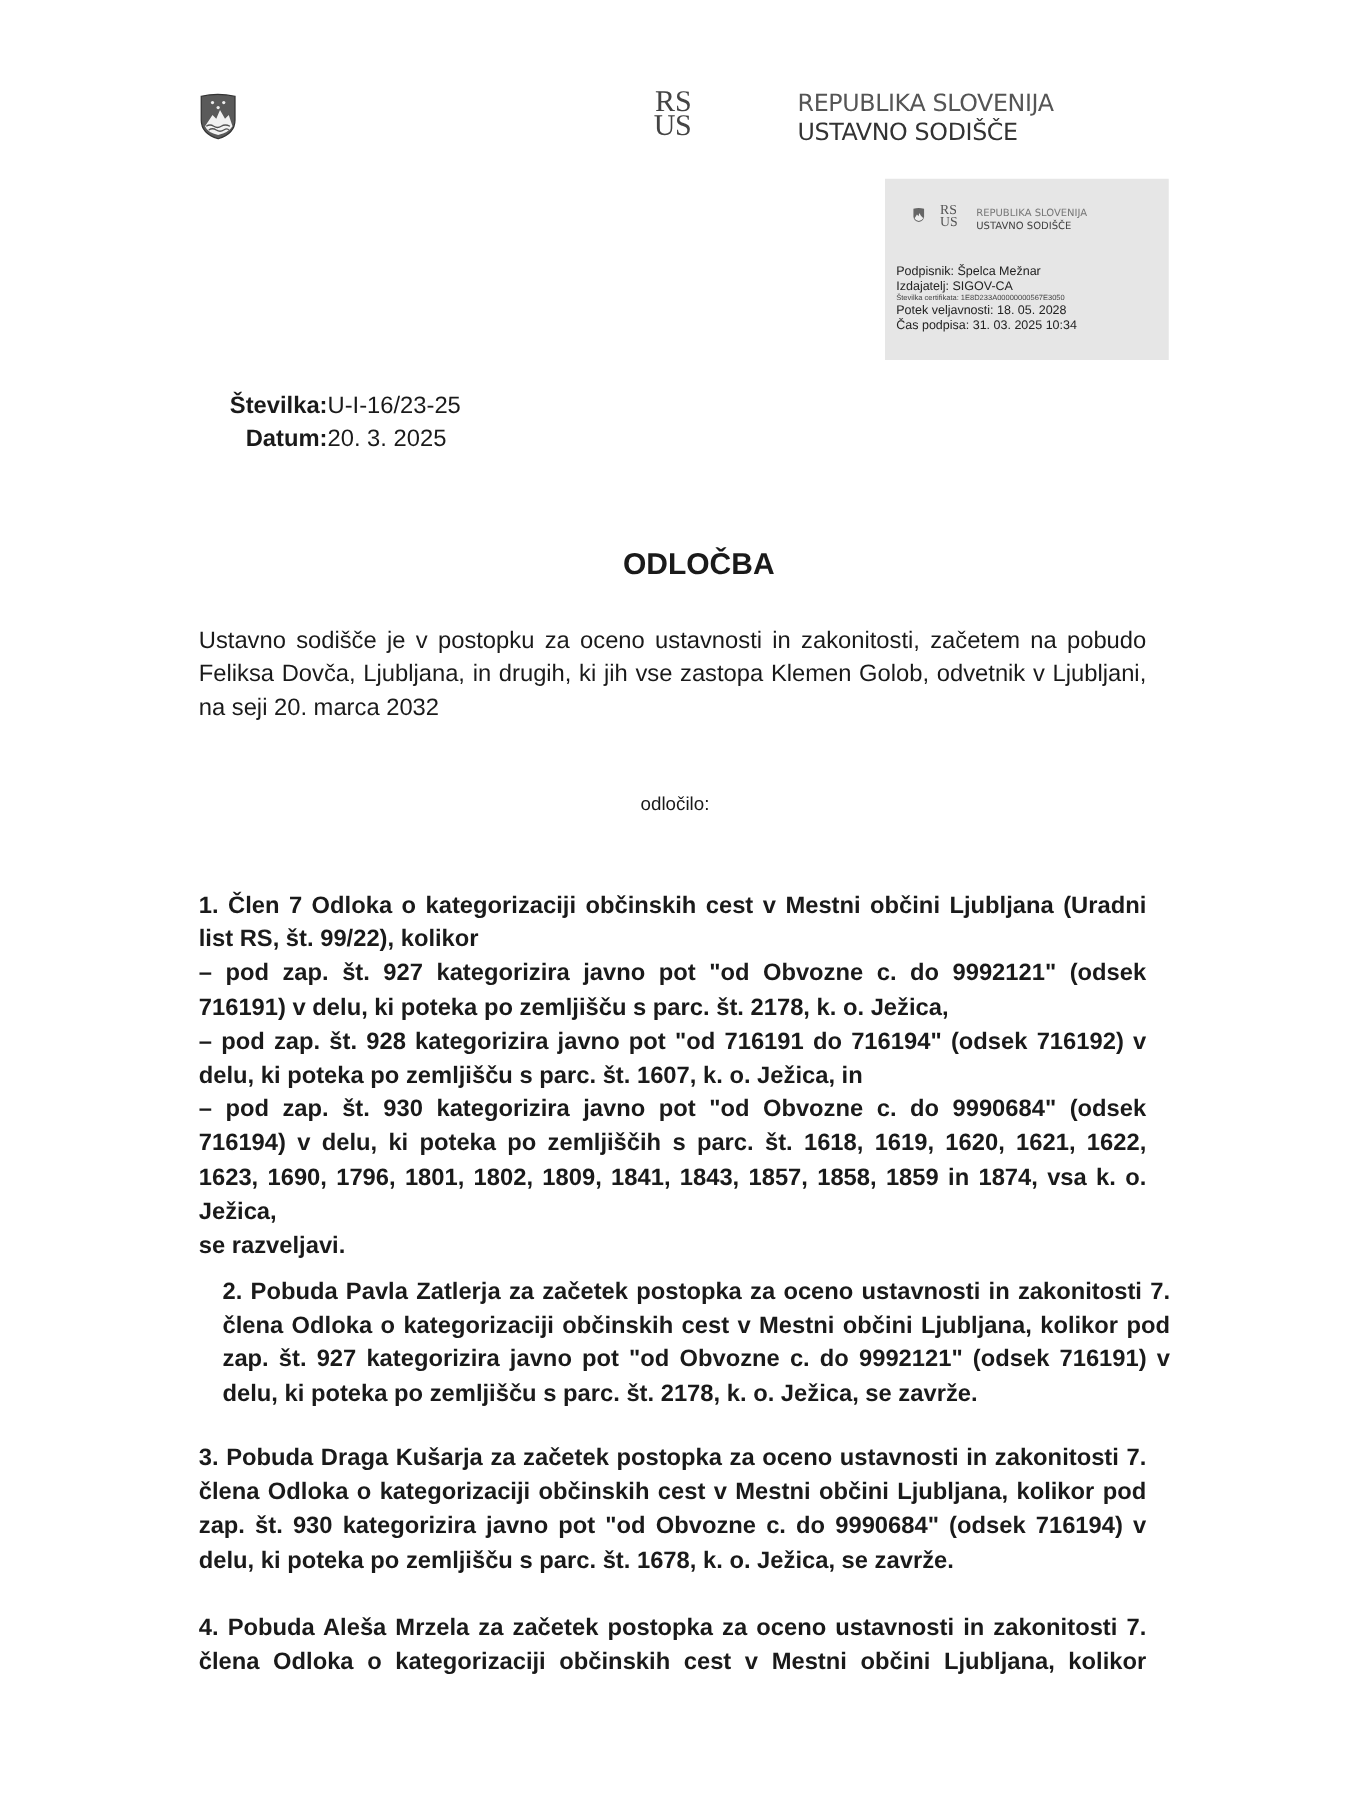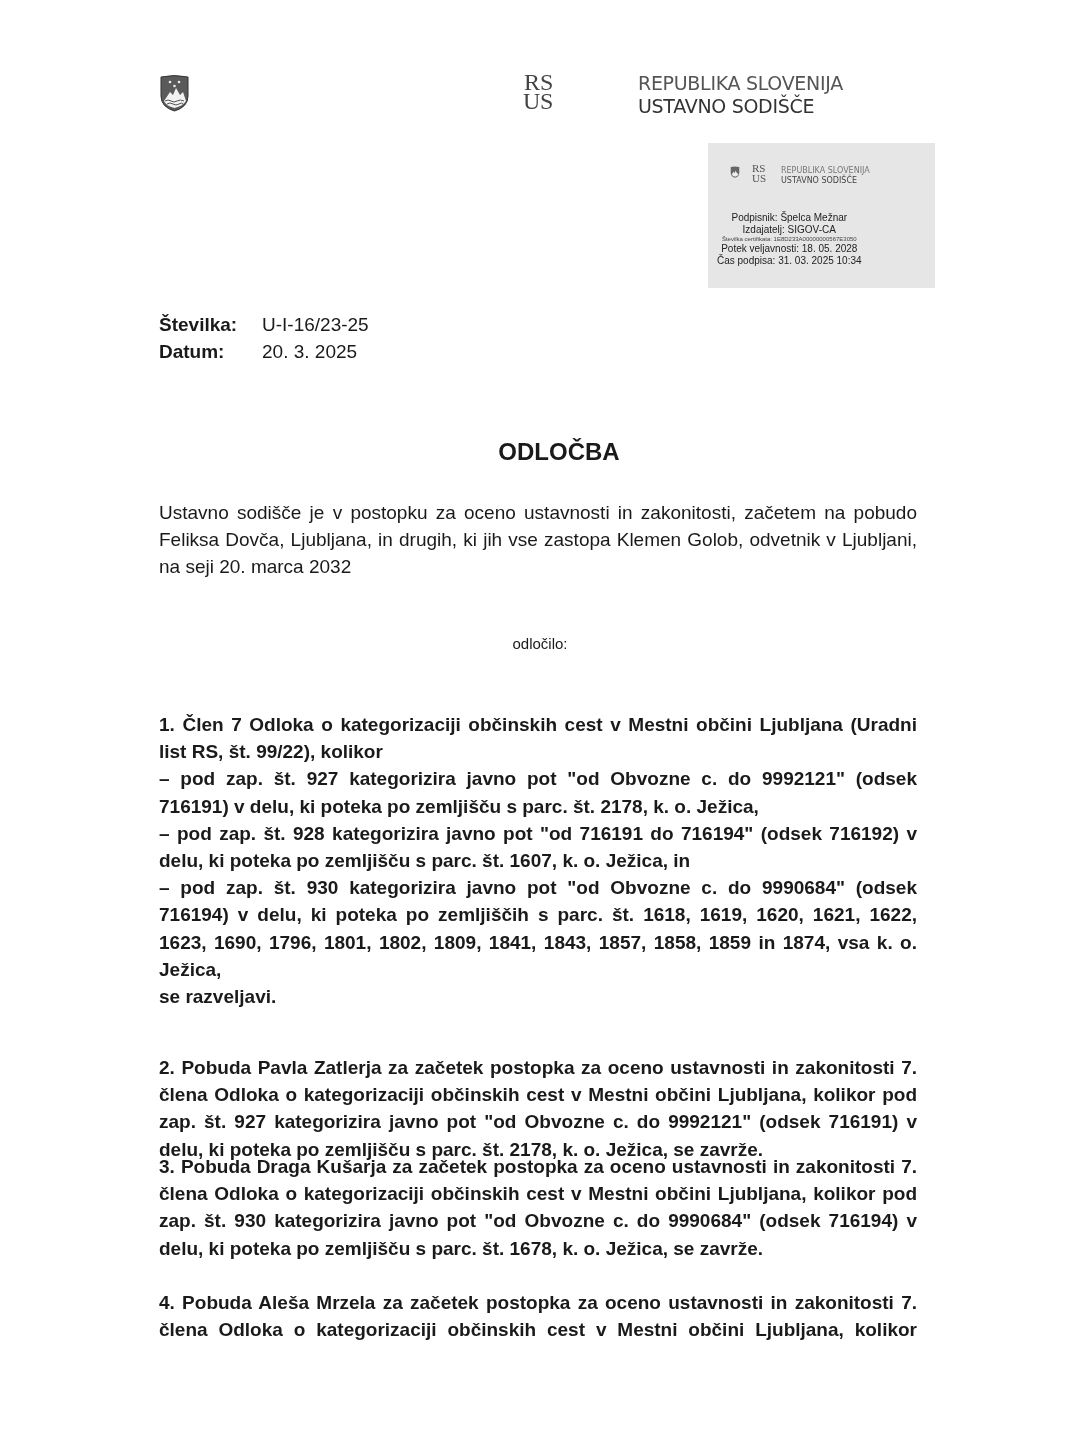--- a/index.html
+++ b/index.html
@@ -20,7 +20,7 @@
   .sigbox .mini-rsus { position: absolute; left: 44px; top: 20px; width: 18px; height: 22px; font-family: "Liberation Serif", serif; color: #555; font-size: 11px; line-height: 10px; }
   .sigbox .mini-org { position: absolute; left: 73px; top: 23px; font-family: "DejaVu Sans", sans-serif; font-size: 8px; line-height: 10px; color: #777; }
   .sigbox .mini-org .l2 { color: #444; }
-  .sigbox .lines { position: absolute; left: 9px; top: 69px; font-family: "Liberation Sans", sans-serif; color: #222; text-align: center; }
+  .sigbox .lines { position: absolute; left: 9px; top: 69px; font-family: "Liberation Sans", sans-serif; color: #222; }
   .sigbox .lines div { font-size: 10px; line-height: 11.5px; white-space: nowrap; }
   .sigbox .lines .cert { font-size: 6px; line-height: 8px; color: #444; }
 

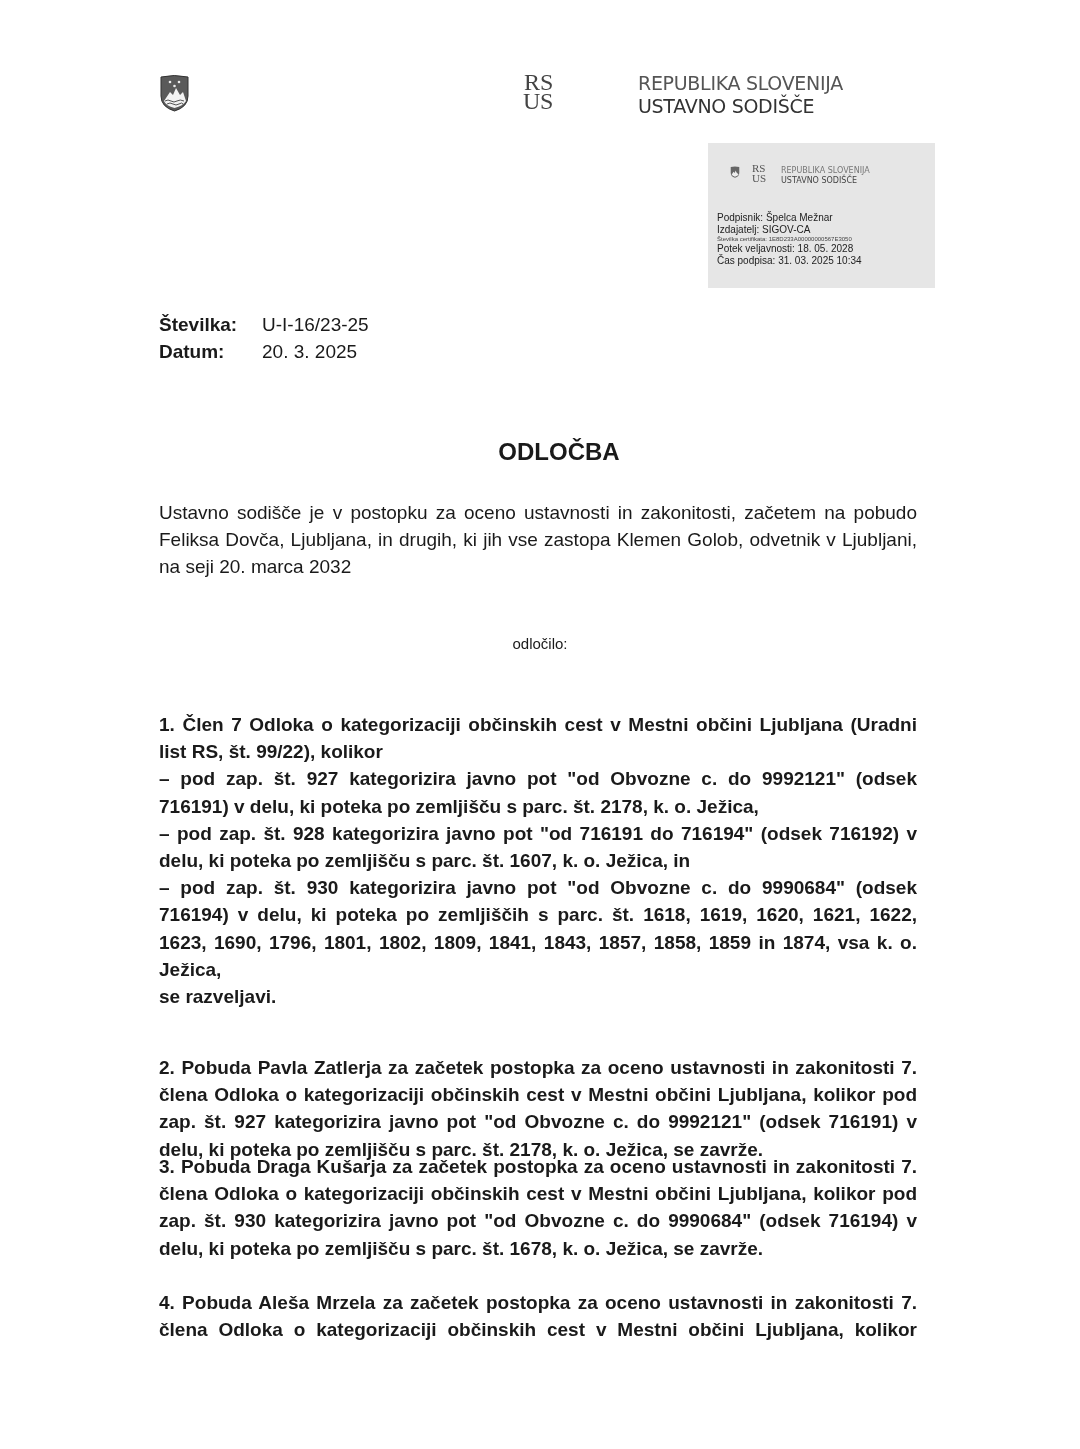--- a/index.html
+++ b/index.html
@@ -25,7 +25,7 @@
   .sigbox .lines .cert { font-size: 6px; line-height: 8px; color: #444; }
 
   .meta { position: absolute; left: 159px; top: 311px; font-size: 19px; line-height: 27px; }
-  .meta .row { display: flex; }
+  .meta .row { display: flex; text-align: right; }
   .meta .lbl { width: 103px; font-weight: bold; }
 
   .title { position: absolute; left: 0; width: 1080px; top: 437px; text-align: center; font-weight: bold; font-size: 24px; line-height: 30px; padding-left: 20px; }

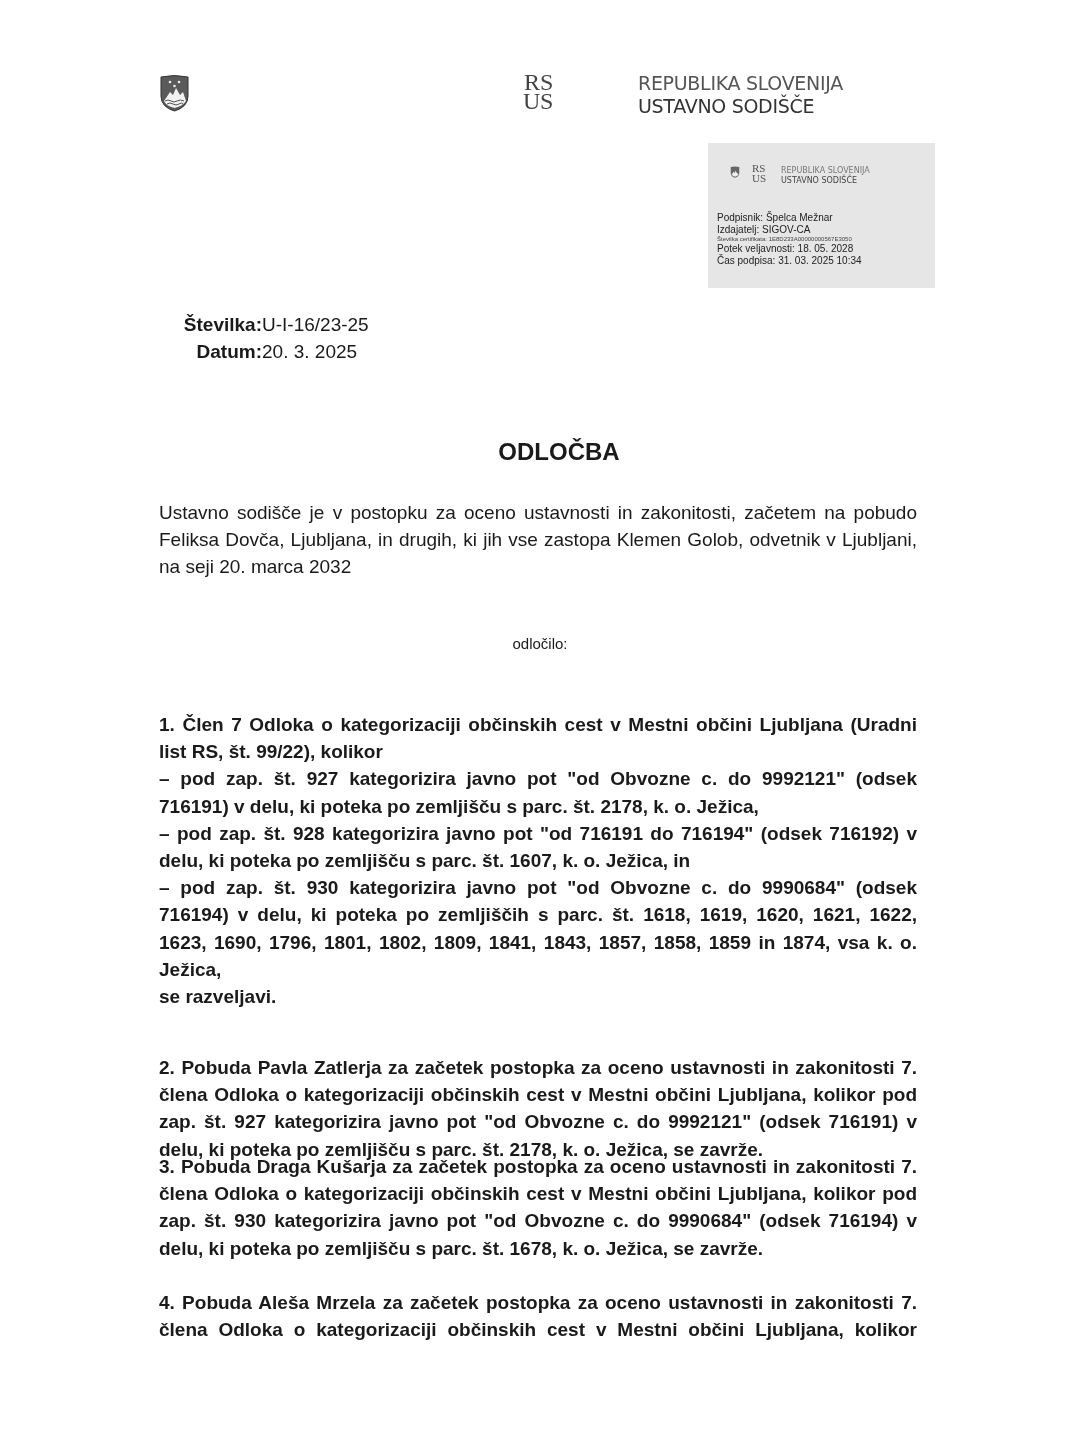--- a/index.html
+++ b/index.html
@@ -38,7 +38,7 @@
   .item .ln { display: block; }
   .just { text-align-last: justify; }
   .p1 { top: 690px; margin-top: 21px; }
-  .p2 { top: 1054px; }
+  .p2 { top: 1020px; margin-left: 19px; }
   .p3 { top: 1153px; }
   .p4 { top: 1289px; }
 </style>

